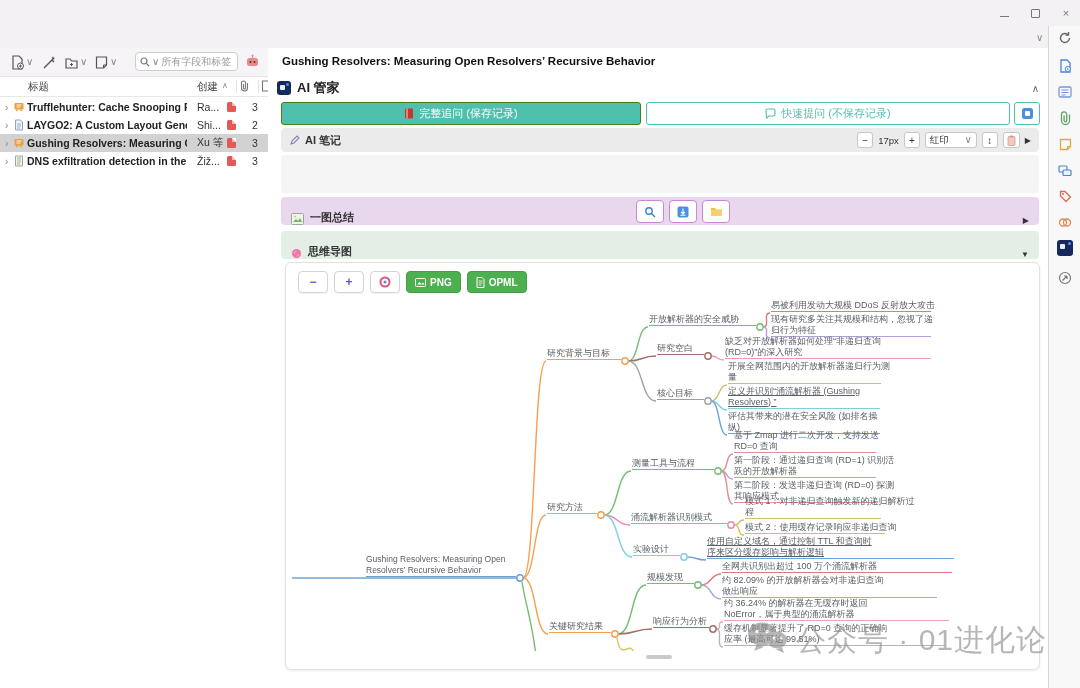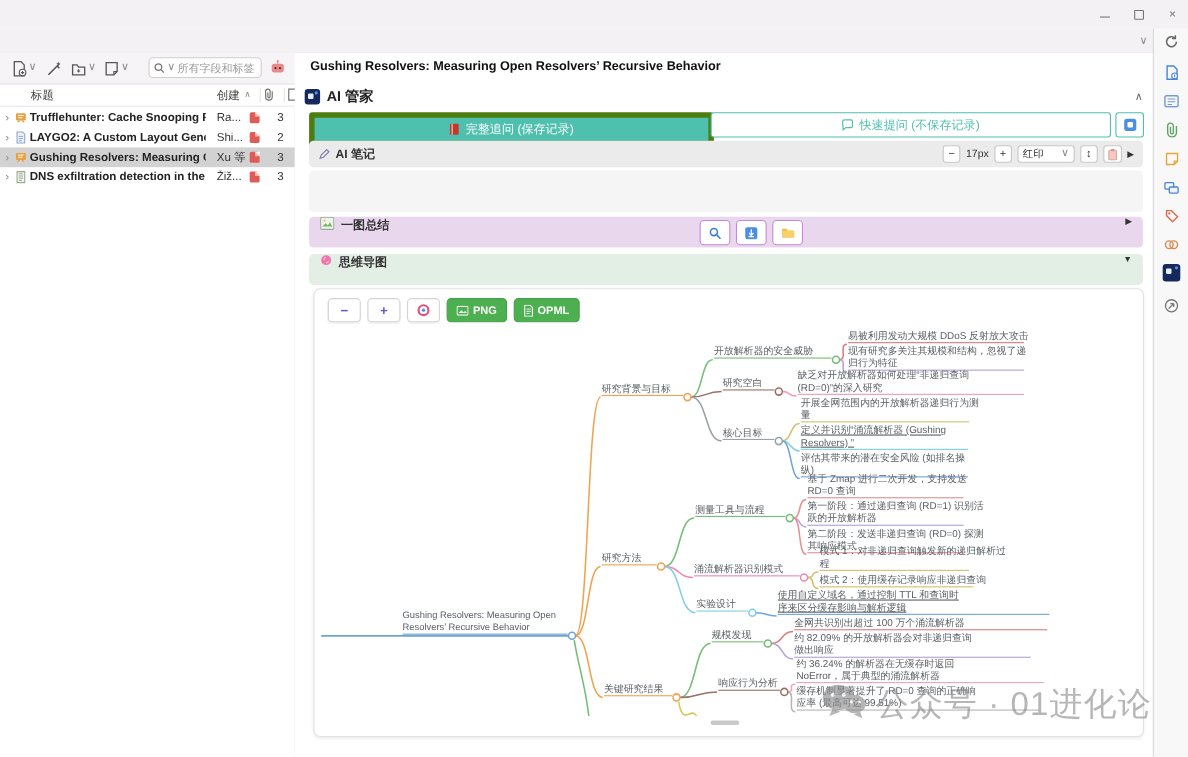--- a/index.html
+++ b/index.html
@@ -39,7 +39,7 @@
   .aitile{width:14px;height:14px;border-radius:3px;background:#16295c;position:relative;flex:0 0 auto;}
   .aitile:before{content:"";position:absolute;left:3px;top:4px;width:5px;height:5px;background:#e8eefc;border-radius:1px;}
   .aitile:after{content:"";position:absolute;right:2px;top:2px;width:3px;height:3px;background:#4e8df0;border-radius:50%;}
-  .btn-full{left:13px;top:54px;width:358px;height:21px;background:#4fc0ae;border:5px solid #4d7c0f;border-radius:3px;
+  .btn-full{left:13px;top:54px;width:358px;height:21px;background:#4fc0ae;border:1px solid #4d7c0f;border-radius:3px;
             color:#fff;font-size:11px;display:flex;align-items:center;justify-content:center;gap:5px;cursor:pointer;}
   .btn-quick{left:378px;top:54px;width:362px;height:21px;background:#fff;border:1px solid #4fc0ae;border-radius:3px;
              color:#4fc0ae;font-size:11px;display:flex;align-items:center;justify-content:center;gap:5px;cursor:pointer;}

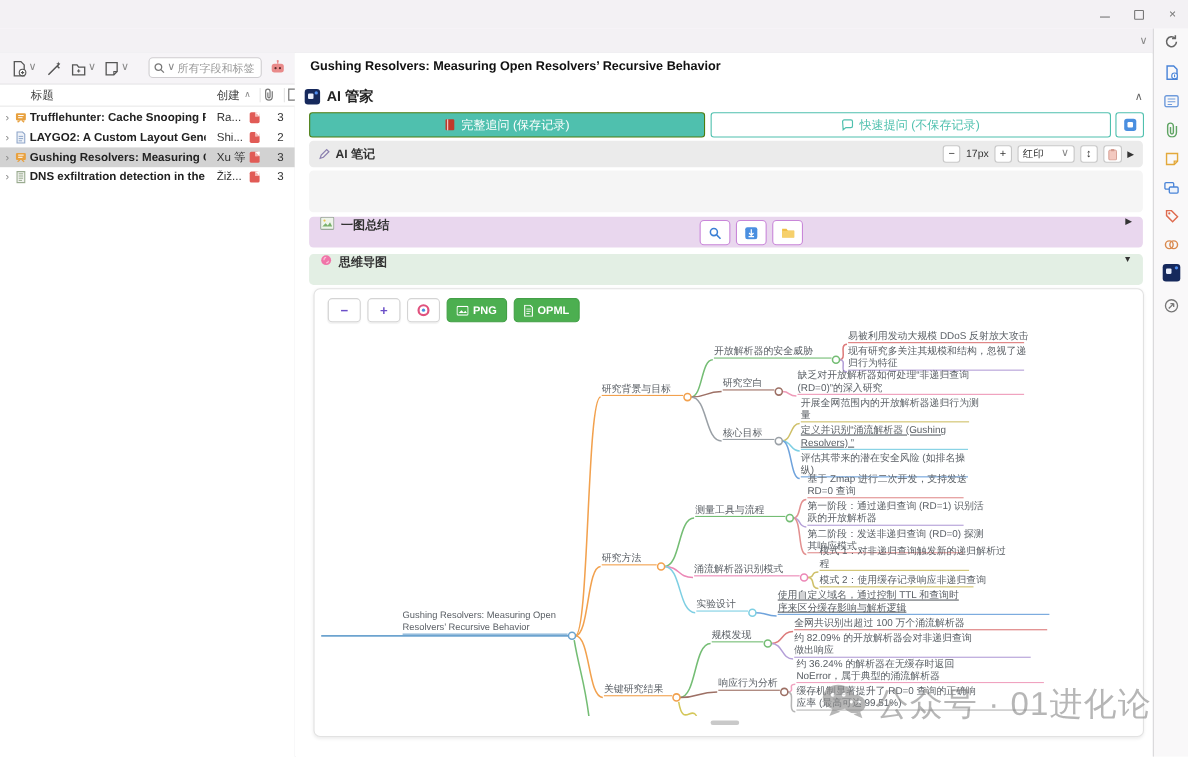--- a/index.html
+++ b/index.html
@@ -54,7 +54,7 @@
   .nsel{width:52px;height:16px;background:#fff;border:1px solid #c7c7c7;border-radius:3px;font-size:9.5px;color:#333;
         display:flex;align-items:center;justify-content:space-between;padding:0 4px;box-sizing:border-box;cursor:pointer;}
   .notes-box{left:13px;top:107px;width:758px;height:38px;background:#f5f5f5;border-radius:4px;}
-  .sec-bar{width:758px;height:28px;border-radius:4px;display:flex;align-items:flex-start;box-sizing:border-box;padding:0 10px;gap:6px;}
+  .sec-bar{width:758px;height:28px;border-radius:4px;display:flex;align-items:flex-end;box-sizing:border-box;padding:0 10px;gap:6px;}
   .sec-bar .t{font-size:11px;font-weight:bold;color:#333;}
   .sum-bar{left:13px;top:149px;background:#e9d7ee;}
   .mm-bar{left:13px;top:183px;background:#e3efe4;}

